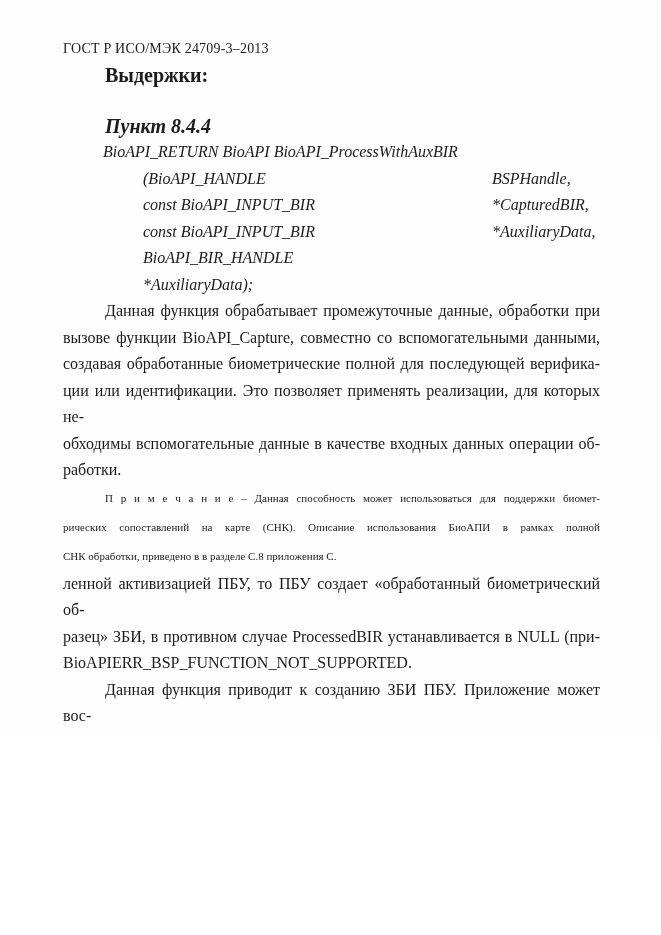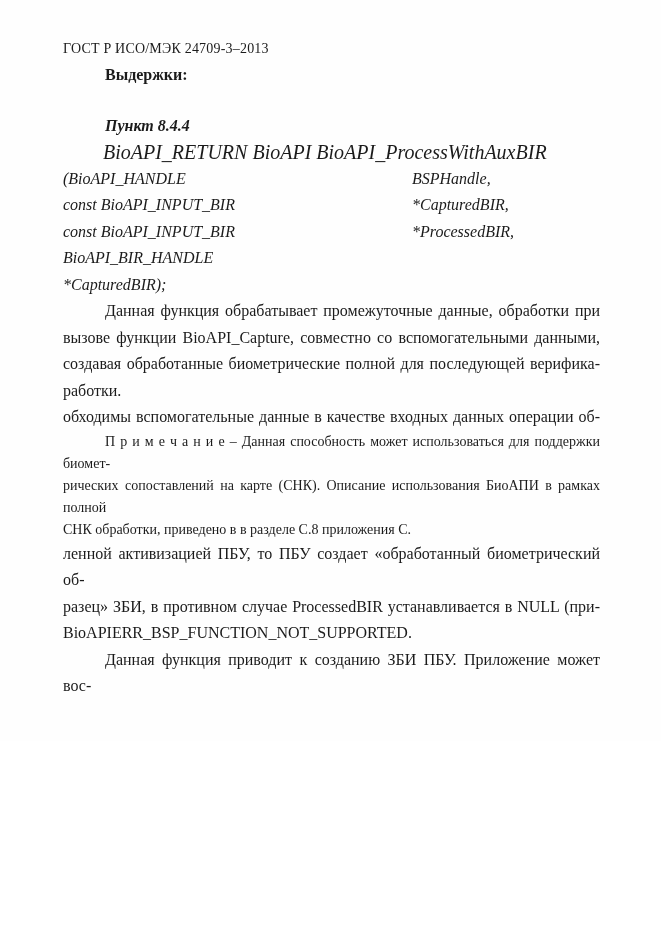--- a/index.html
+++ b/index.html
@@ -44,7 +44,7 @@
     text-indent: 42px;
   }
   .heading-line {
-    font-size: 16px;
+    font-size: 20px;
     line-height: 26.5px;
     padding-left: 42px;
   }

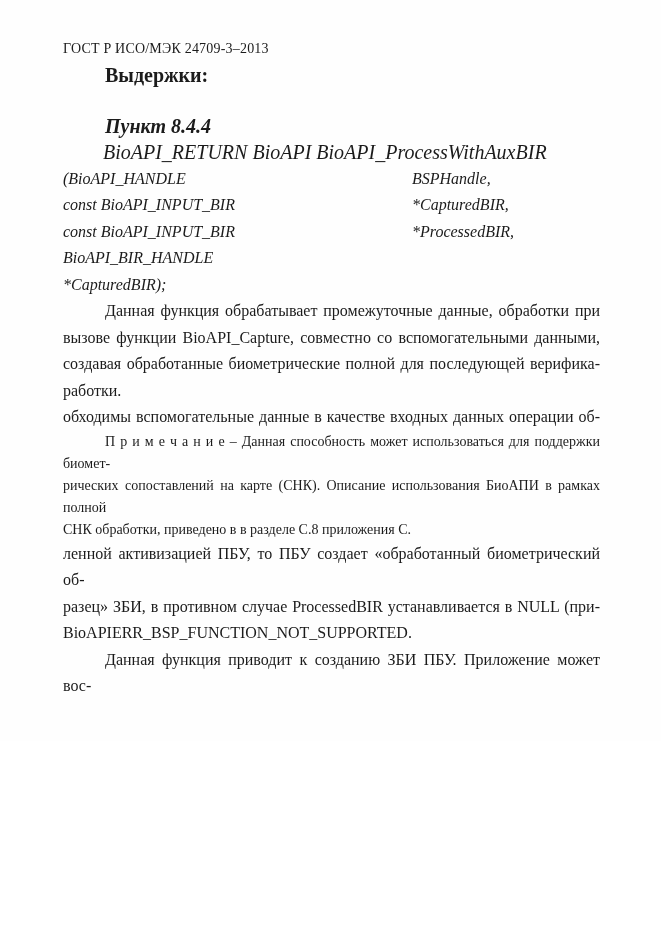--- a/index.html
+++ b/index.html
@@ -52,7 +52,7 @@
   .heading-clause { font-weight: bold; font-style: italic; margin-top: 24px; }
   .code { font-style: italic; }
   .code-sig {
-    font-size: 20px;
+    font-size: 16px;
     line-height: 26.5px;
     padding-left: 40px;
   }

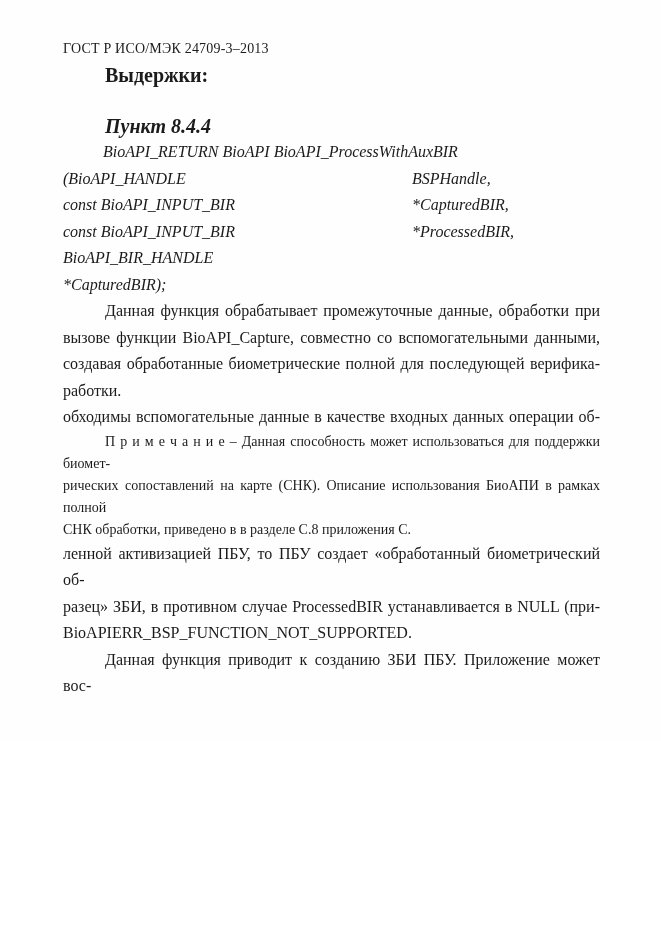--- a/index.html
+++ b/index.html
@@ -58,6 +58,7 @@
   }
   .param-row {
     display: flex;
+    margin-left: 80px;
     font-size: 16px;
     line-height: 26.5px;
   }

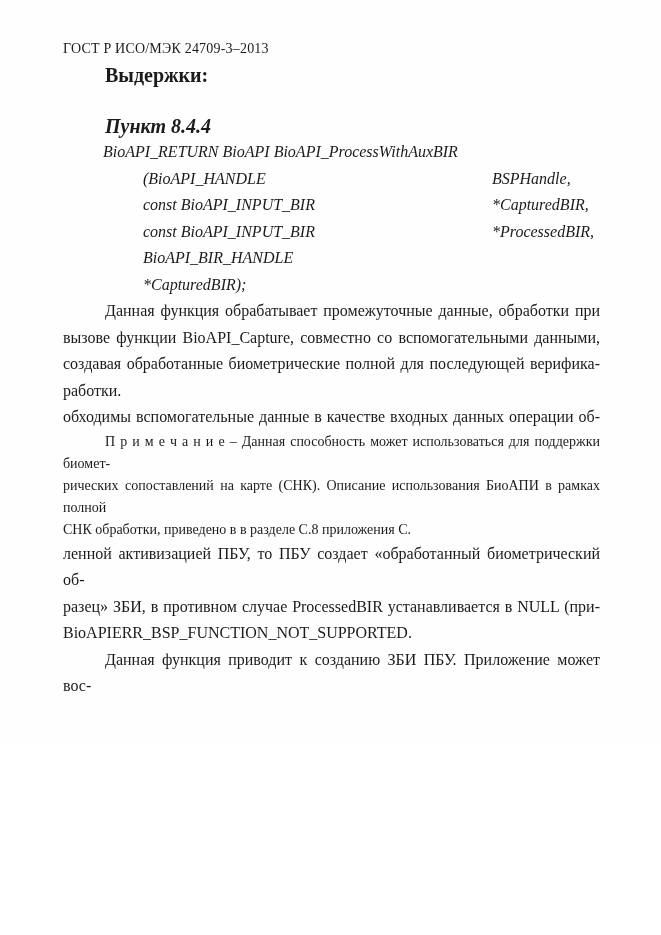--- a/index.html
+++ b/index.html
@@ -102,7 +102,7 @@
           </div>
           <div class="param-row">
             <span class="ptype">const BioAPI_INPUT_BIR</span>
-            <span class="pname">*ProcessedBIR,</span>
+            <span class="pname">*AuxiliaryData,</span>
           </div>
           <div class="param-row">
             <span class="ptype">BioAPI_BIR_HANDLE</span>

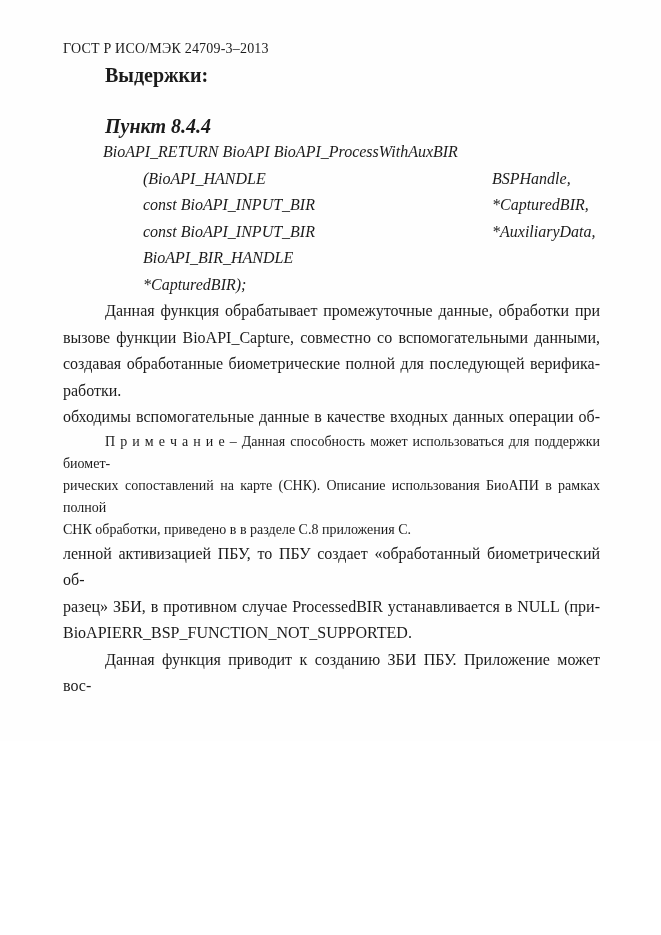--- a/index.html
+++ b/index.html
@@ -109,7 +109,7 @@
             <span class="pname"></span>
           </div>
           <div class="param-row">
-            <span class="ptype">*CapturedBIR);</span>
+            <span class="ptype">*AuxiliaryData);</span>
             <span class="pname"></span>
           </div>
         </div>

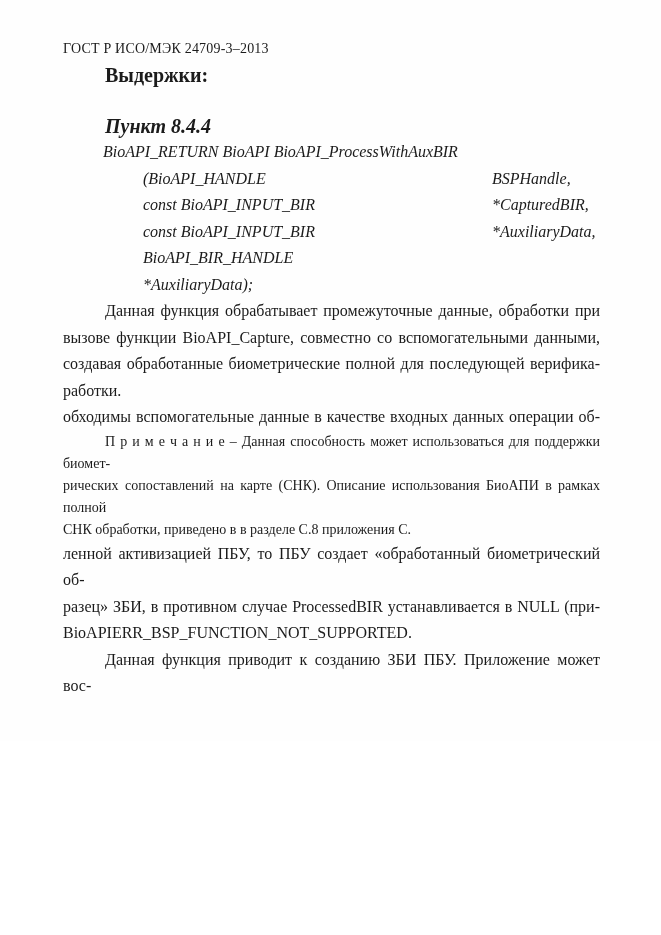--- a/index.html
+++ b/index.html
@@ -119,6 +119,7 @@
         <div class="line justify first">Данная функция обрабатывает промежуточные данные, обработки при</div>
         <div class="line justify">вызове функции BioAPI_Capture, совместно со вспомогательными данными,</div>
         <div class="line justify">создавая обработанные биометрические полной для последующей верифика-</div>
+        <div class="line justify">ции или идентификации. Это позволяет применять реализации, для которых не-</div>
         <div class="line">работки.</div>
         <div class="line justify">обходимы вспомогательные данные в качестве входных данных операции об-</div>
       </div>

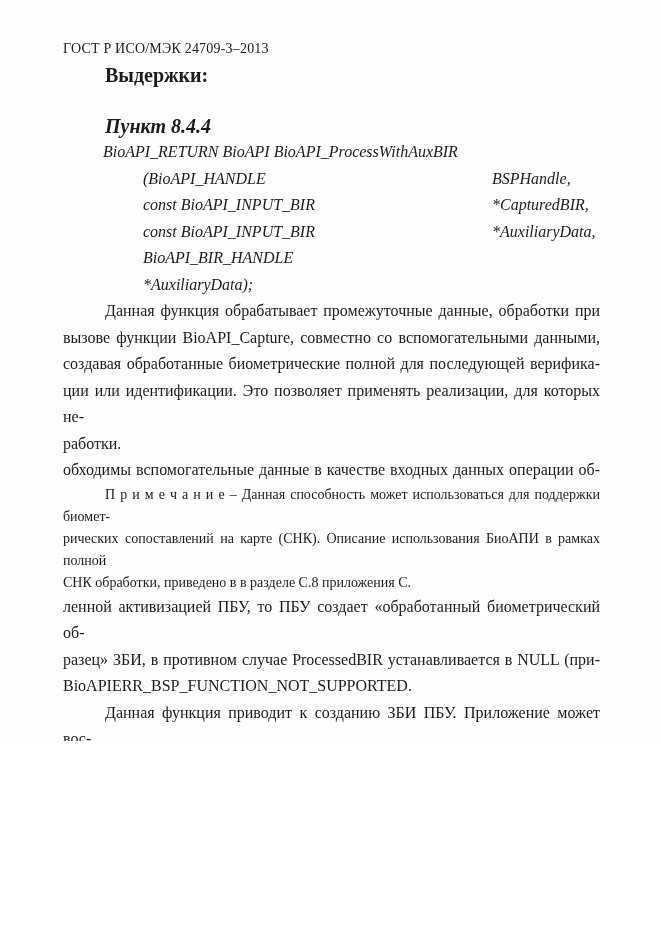--- a/index.html
+++ b/index.html
@@ -120,8 +120,8 @@
         <div class="line justify">вызове функции BioAPI_Capture, совместно со вспомогательными данными,</div>
         <div class="line justify">создавая обработанные биометрические полной для последующей верифика-</div>
         <div class="line justify">ции или идентификации. Это позволяет применять реализации, для которых не-</div>
+        <div class="line justify">обходимы вспомогательные данные в качестве входных данных операции об-</div>
         <div class="line">работки.</div>
-        <div class="line justify">обходимы вспомогательные данные в качестве входных данных операции об-</div>
       </div>
 
     <div class="para indent-first note">

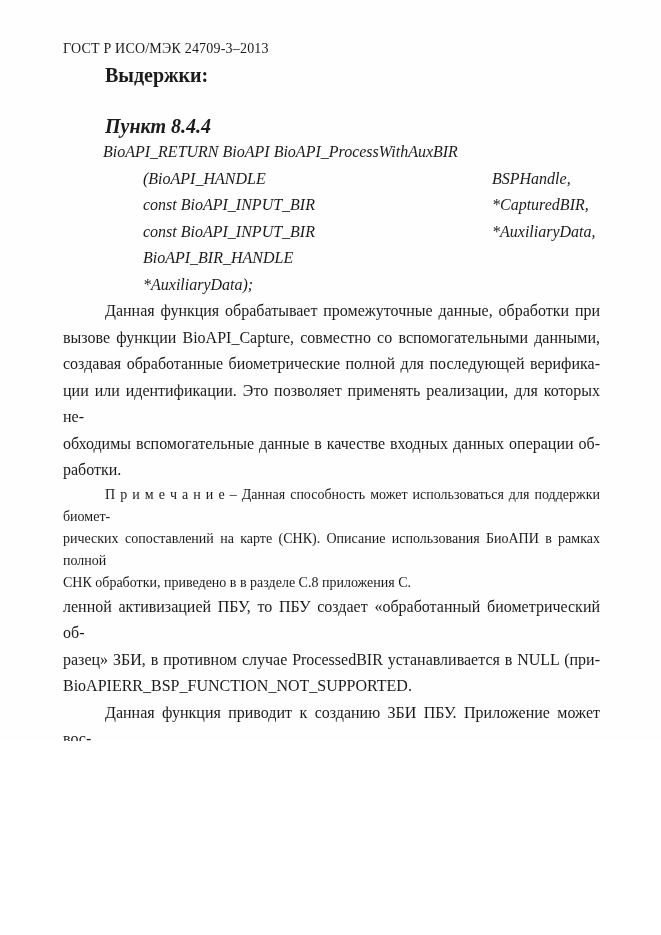--- a/index.html
+++ b/index.html
@@ -65,8 +65,8 @@
   .ptype { width: 349px; flex: none; }
   .pname { flex: none; }
   .note .line {
-    font-size: 14px;
-    line-height: 22px;
+    font-size: 11px;
+    line-height: 29px;
   }
   .page-number {
     position: absolute;

